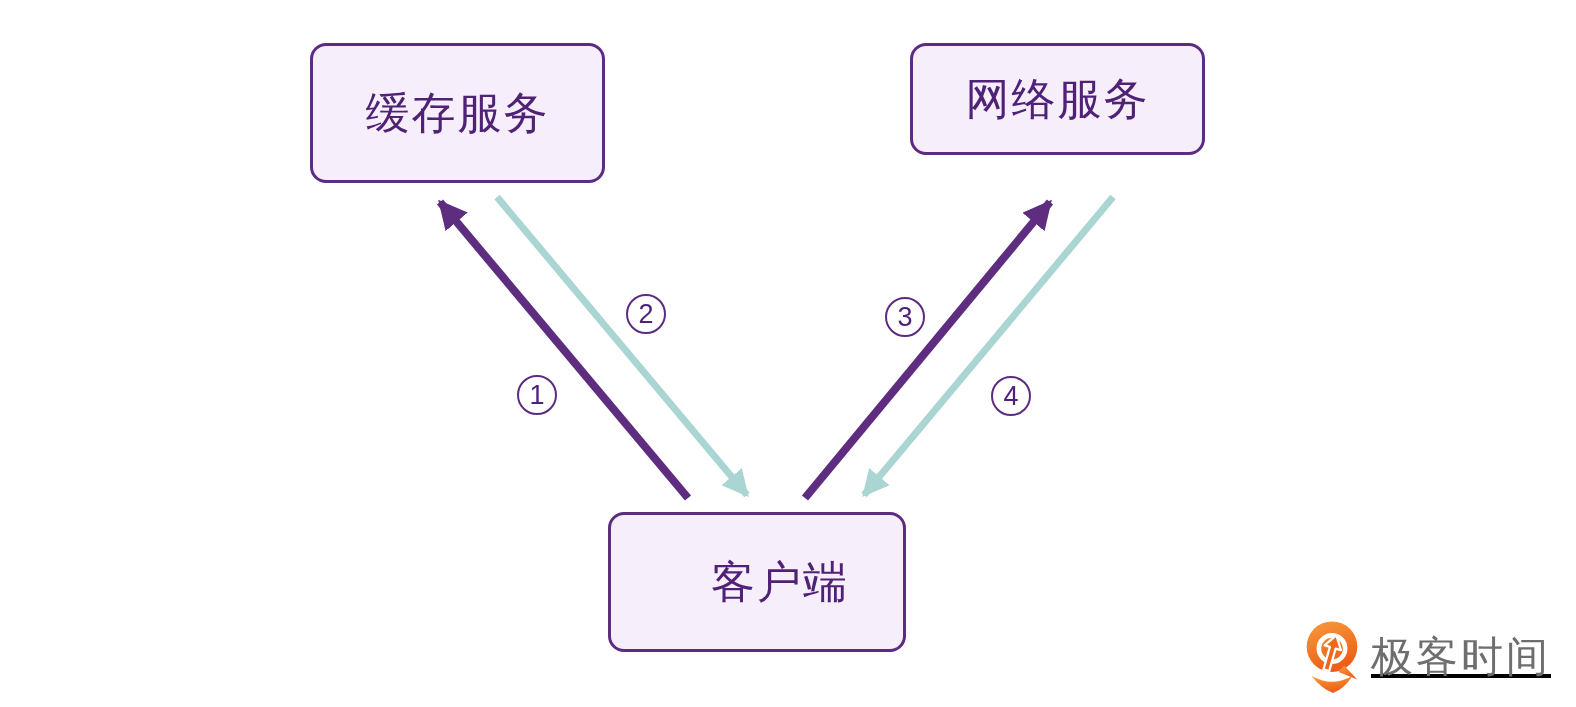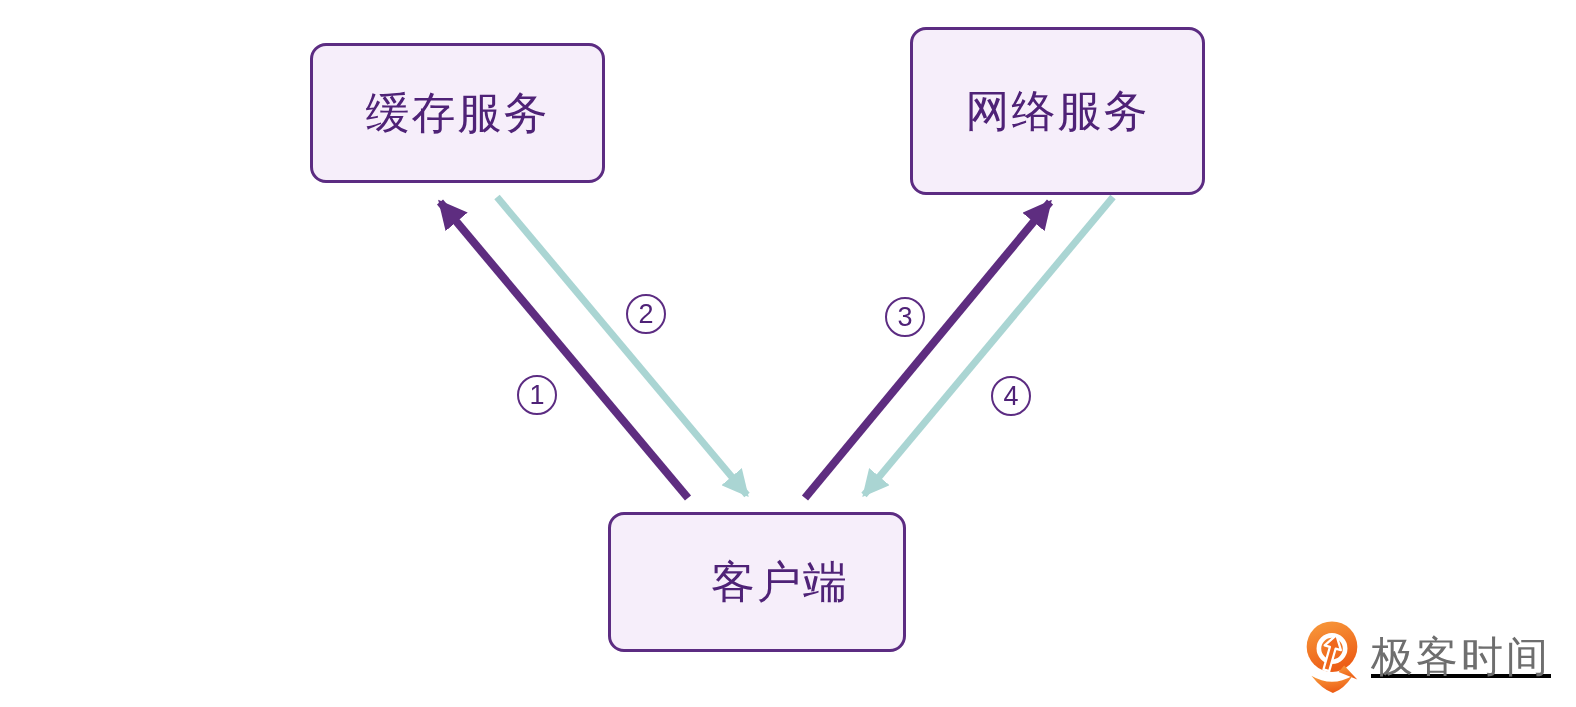--- a/index.html
+++ b/index.html
@@ -29,7 +29,7 @@
     letter-spacing:2px;
   }
   .node-cache{left:310px; top:43px; width:295px; height:140px;}
-  .node-network{left:910px; top:27px; width:295px; height:168px;}
+  .node-network{left:910px; top:43px; width:295px; height:112px;}
   .node-client{left:608px; top:512px; width:298px; height:140px;padding-left:46px;}
   .badge{
     position:absolute; width:40px; height:40px; box-sizing:border-box;

